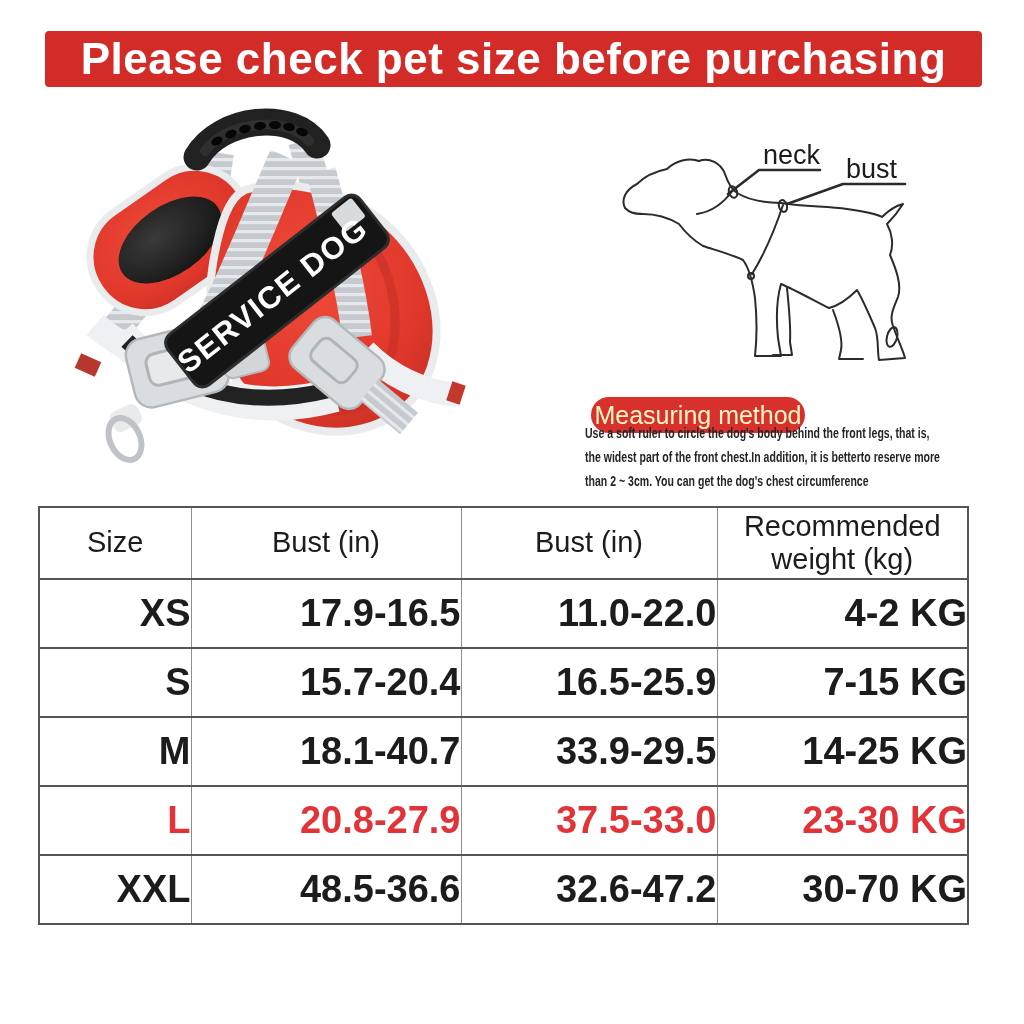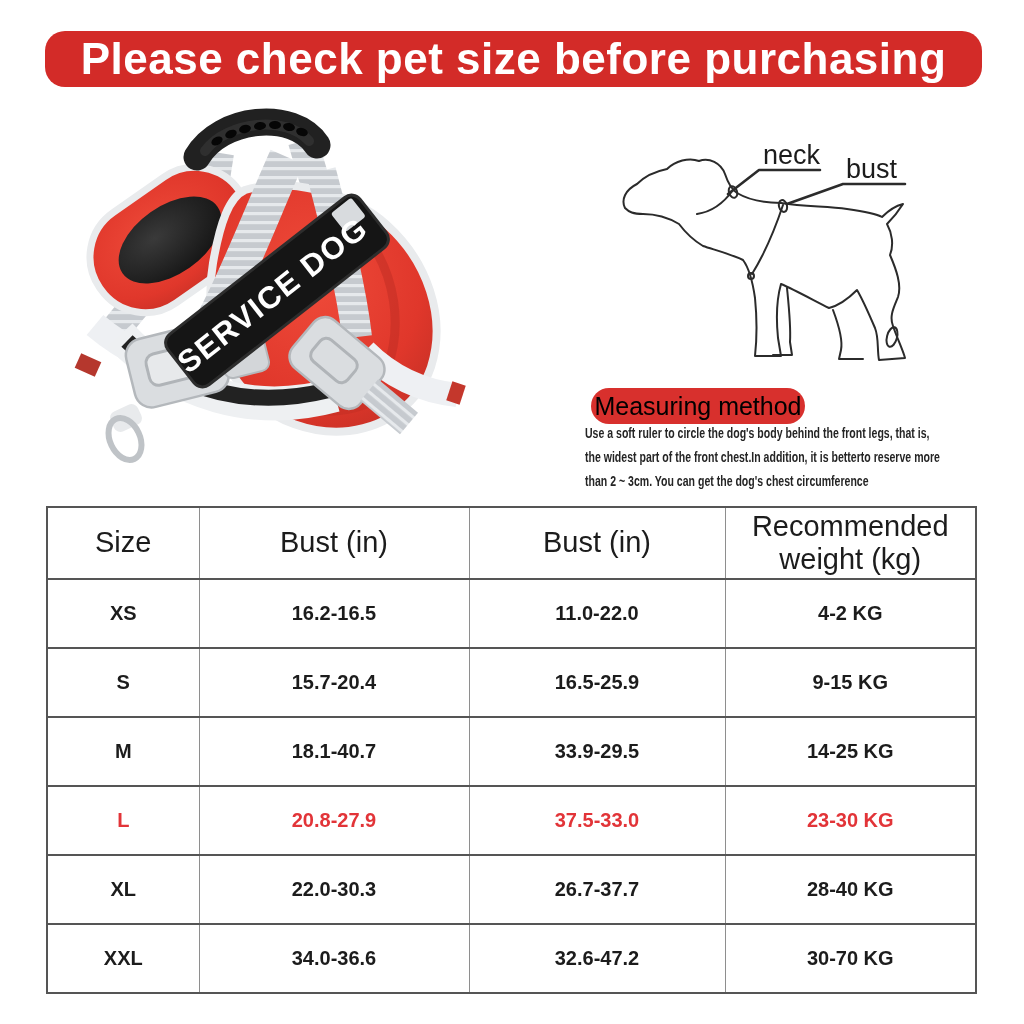--- a/index.html
+++ b/index.html
@@ -12,7 +12,7 @@
   
   .banner {
     position:absolute; left:45px; top:31px; width:937px; height:56px;
-    background:#d32b28; border-radius:20px;
+    background:#d32b28; border-radius:4px;
     display:flex; align-items:center; justify-content:center;
     color:#ffffff; font-size:44px; font-weight:bold; letter-spacing:.5px;
     white-space:nowrap;

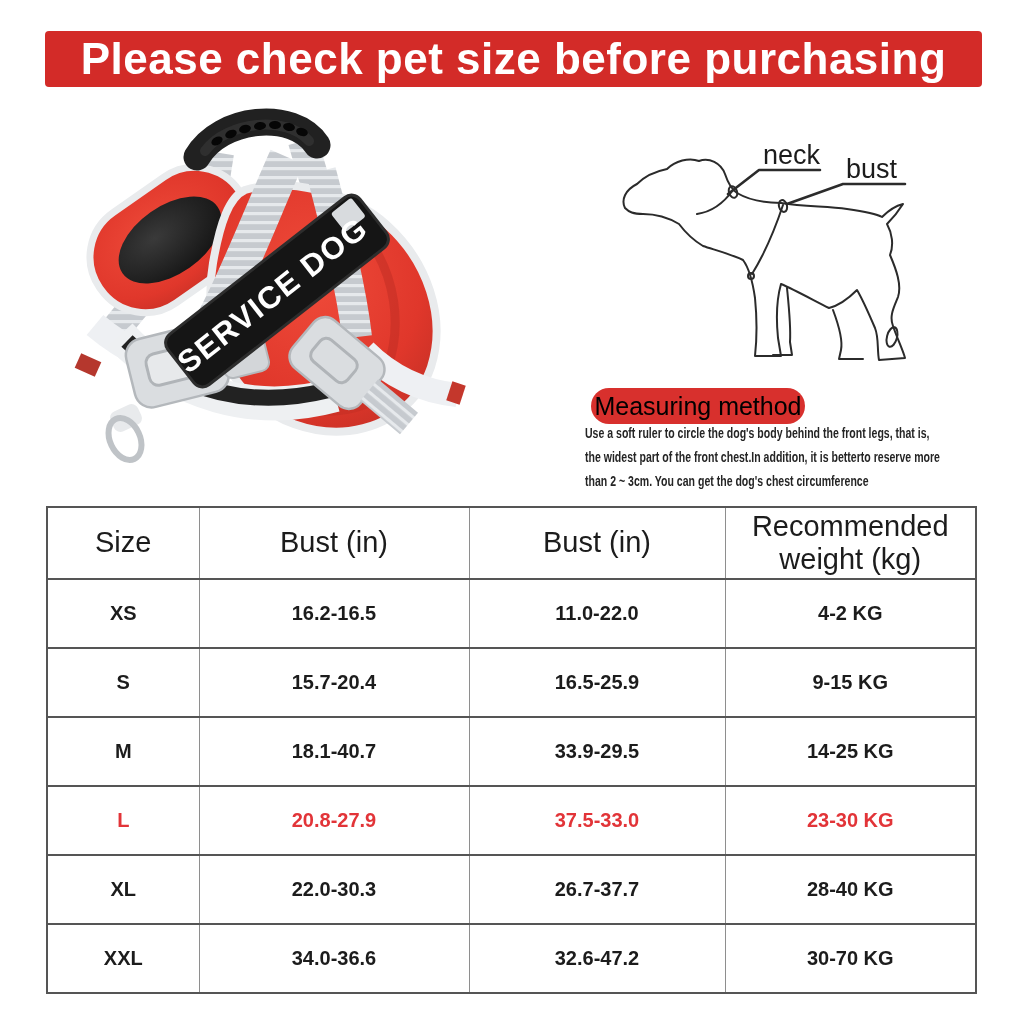--- a/index.html
+++ b/index.html
@@ -30,10 +30,10 @@
   .dog-svg text { fill:#1c1c1c; font-size:27px; stroke:none; }
 
   .measure-pill {
-    position:absolute; left:591px; top:388px; width:214px; height:36px;
+    position:absolute; left:591px; top:397px; width:214px; height:36px;
     background:#d8302d; border-radius:18px;
     display:flex; align-items:center; justify-content:center;
-    color:#000000; font-size:25px; font-weight:500; white-space:nowrap;
+    color:#fef9c3; font-size:25px; font-weight:500; white-space:nowrap;
   }
   .measure-desc {
     position:absolute; left:585px; top:421px; width:580px;

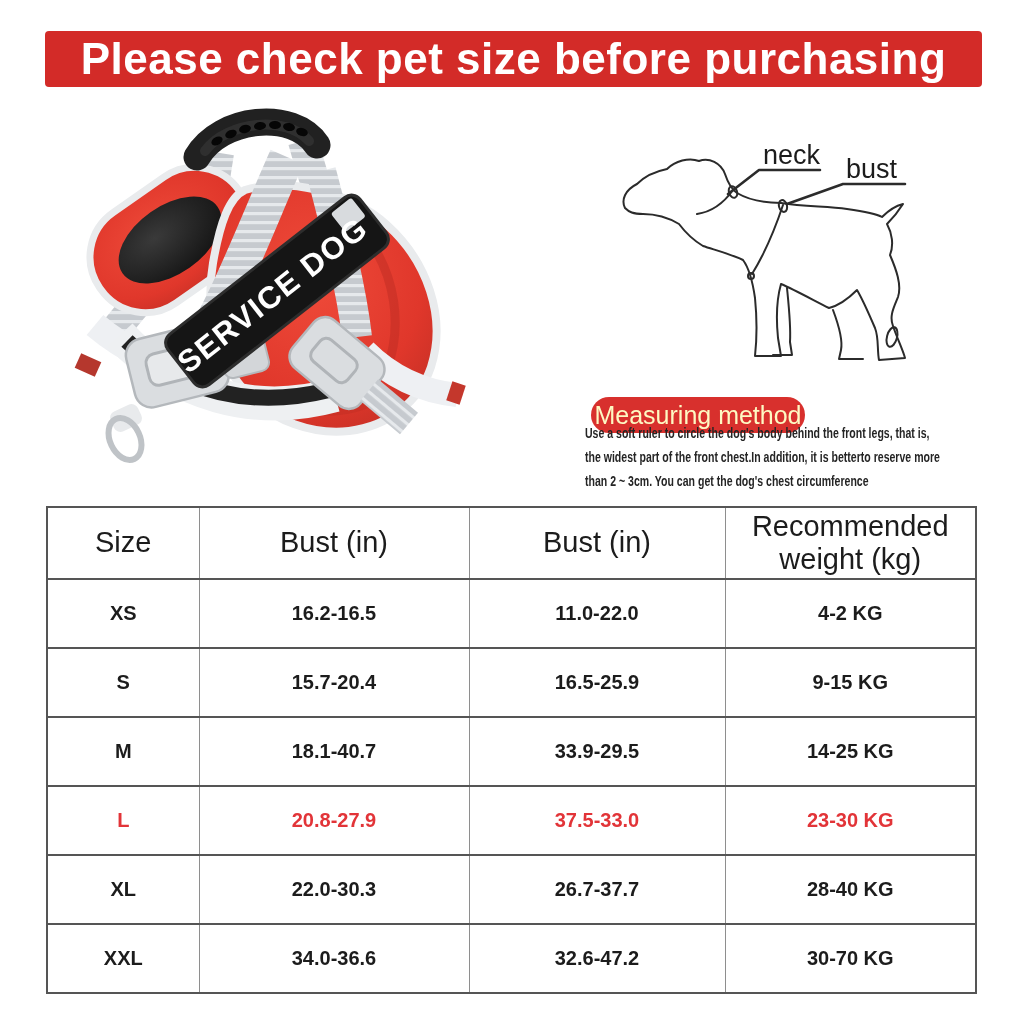--- a/index.html
+++ b/index.html
@@ -43,7 +43,7 @@
 
   
   .size-table {
-    position:absolute; left:46px; top:506px; width:929px;
+    position:absolute; left:38px; top:506px; width:929px;
     border-collapse:collapse; table-layout:fixed; text-align:center;
     color:#1c1c1c; border:2.4px solid #555;
   }

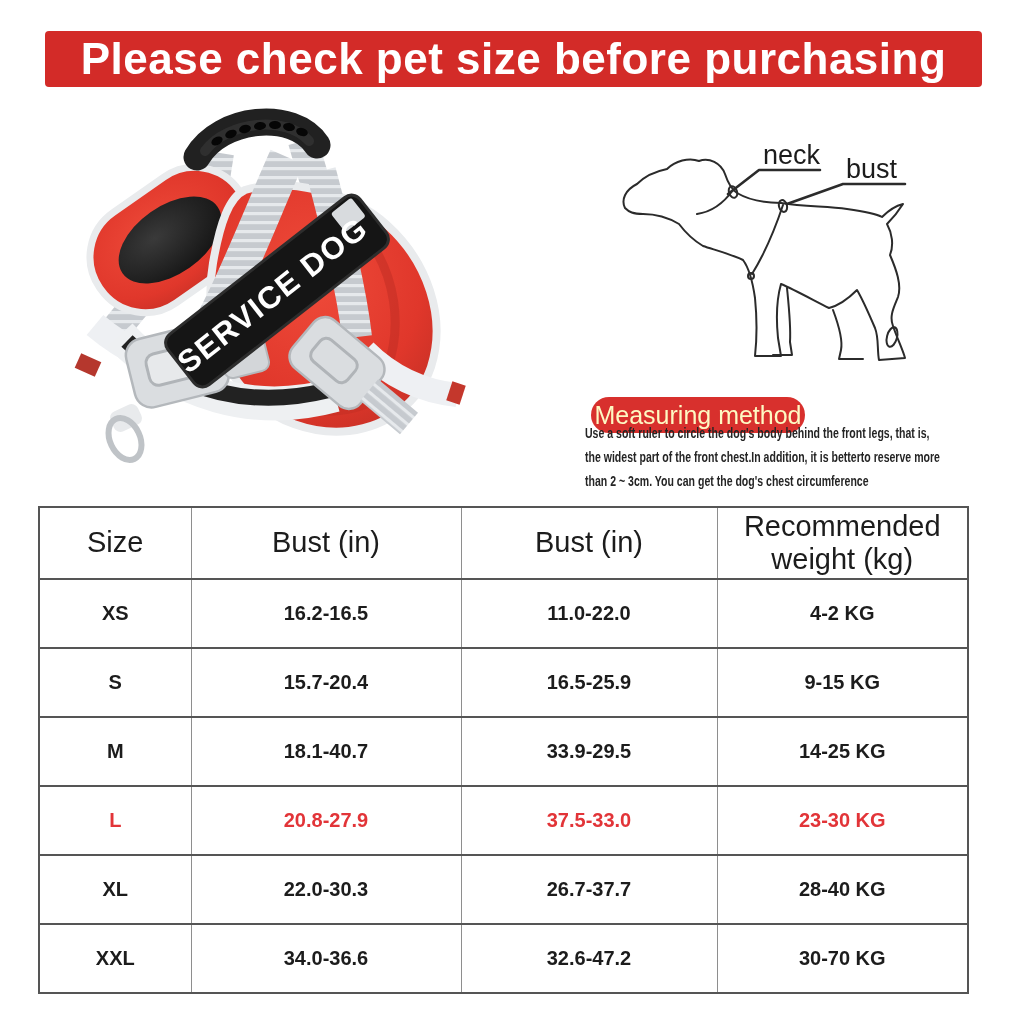--- a/index.html
+++ b/index.html
@@ -53,7 +53,7 @@
     vertical-align:middle; background:#ffffff;
   }
   .size-table th { height:72px; font-weight:normal; font-size:29px; line-height:1.15; }
-  .size-table td { height:69px; font-weight:bold; font-size:20px; }
+  .size-table td { height:69px; font-weight:bold; font-size:38px;text-align:right; }
   .size-table tr.highlight td { color:#e23438; }
   .col-size { width:152px; } .col-neck { width:270px; }
   .col-bust { width:256px; } .col-weight { width:251px; }

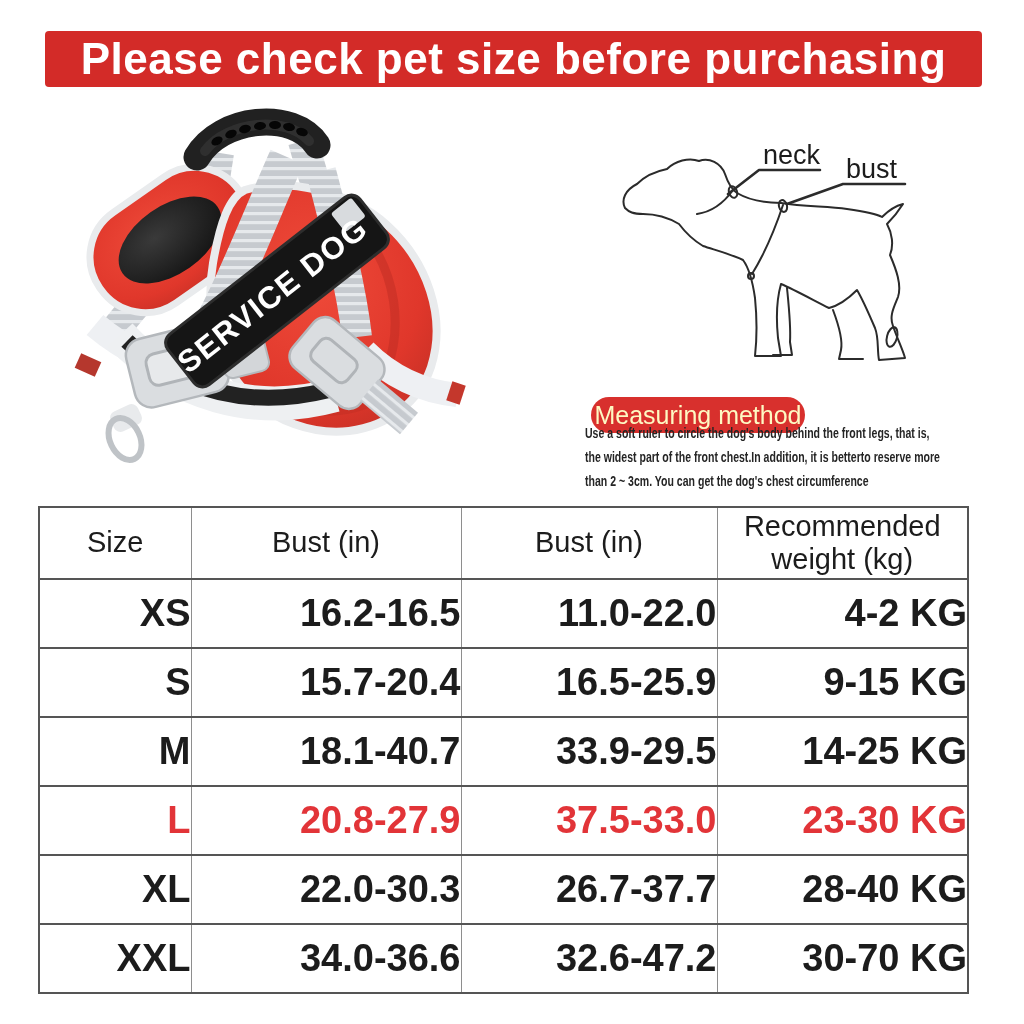--- a/index.html
+++ b/index.html
@@ -200,7 +200,7 @@
     <tbody>
       <tr>
         <td>XS</td>
-        <td>16.2-16.5</td>
+        <td>17.9-16.5</td>
         <td>11.0-22.0</td>
         <td>4-2 KG</td>
       </tr>

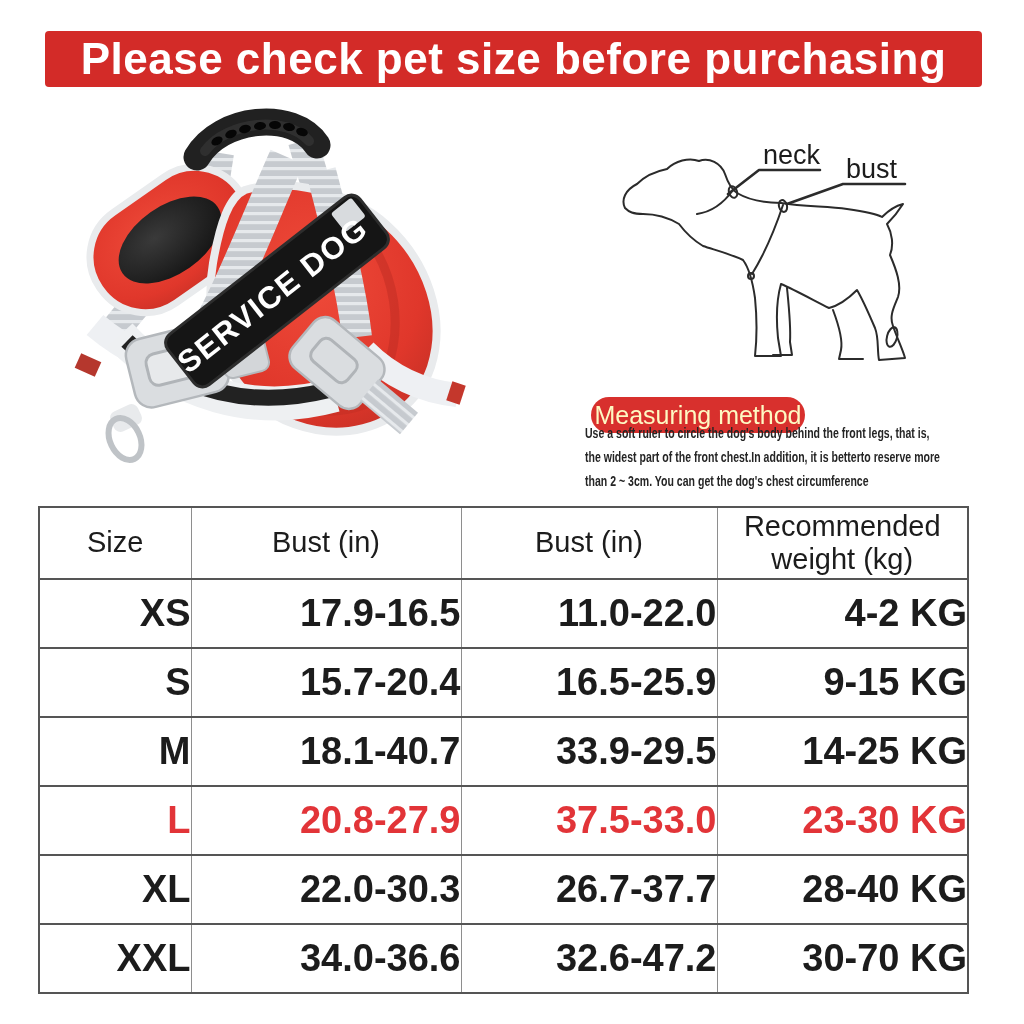--- a/index.html
+++ b/index.html
@@ -208,7 +208,7 @@
         <td>S</td>
         <td>15.7-20.4</td>
         <td>16.5-25.9</td>
-        <td>9-15 KG</td>
+        <td>7-15 KG</td>
       </tr>
       <tr>
         <td>M</td>

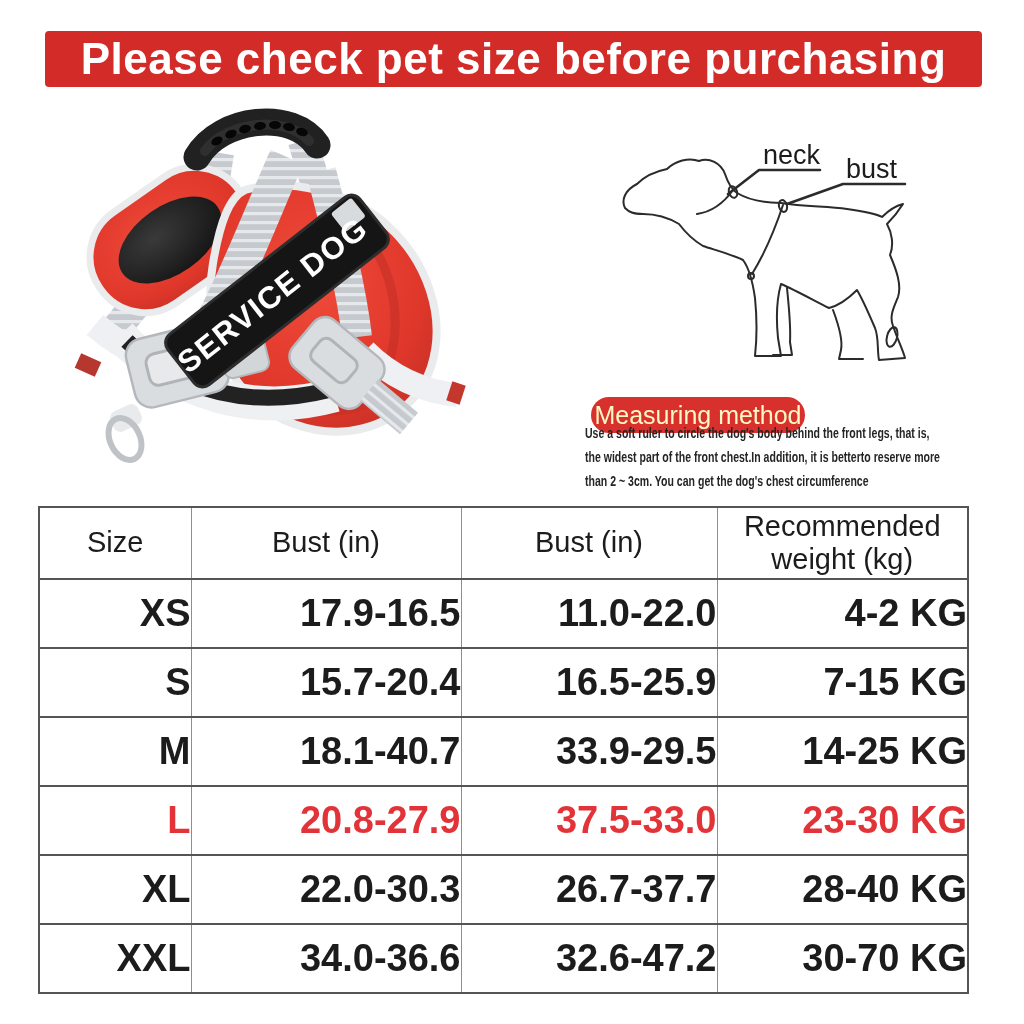--- a/index.html
+++ b/index.html
@@ -223,12 +223,6 @@
         <td>23-30 KG</td>
       </tr>
       <tr>
-        <td>XL</td>
-        <td>22.0-30.3</td>
-        <td>26.7-37.7</td>
-        <td>28-40 KG</td>
-      </tr>
-      <tr>
         <td>XXL</td>
         <td>34.0-36.6</td>
         <td>32.6-47.2</td>

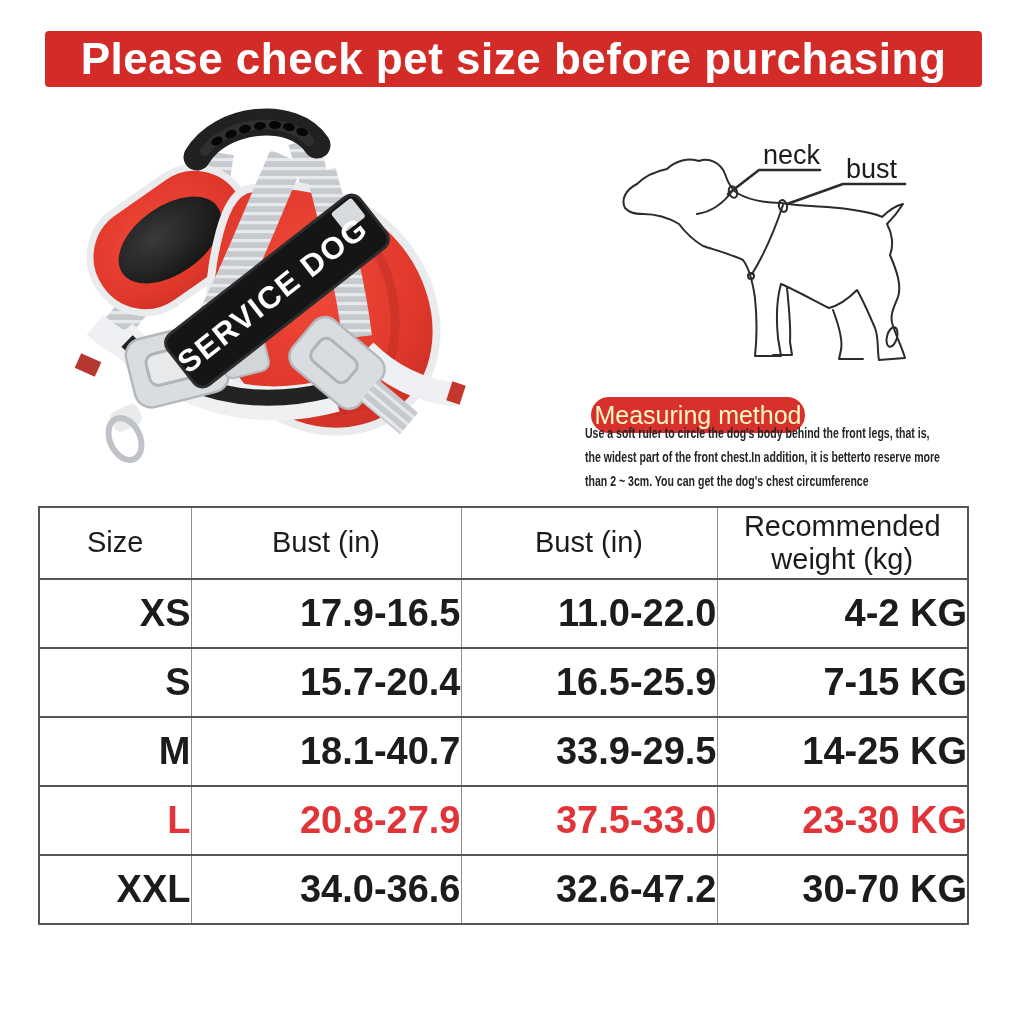--- a/index.html
+++ b/index.html
@@ -224,7 +224,7 @@
       </tr>
       <tr>
         <td>XXL</td>
-        <td>34.0-36.6</td>
+        <td>48.5-36.6</td>
         <td>32.6-47.2</td>
         <td>30-70 KG</td>
       </tr>

